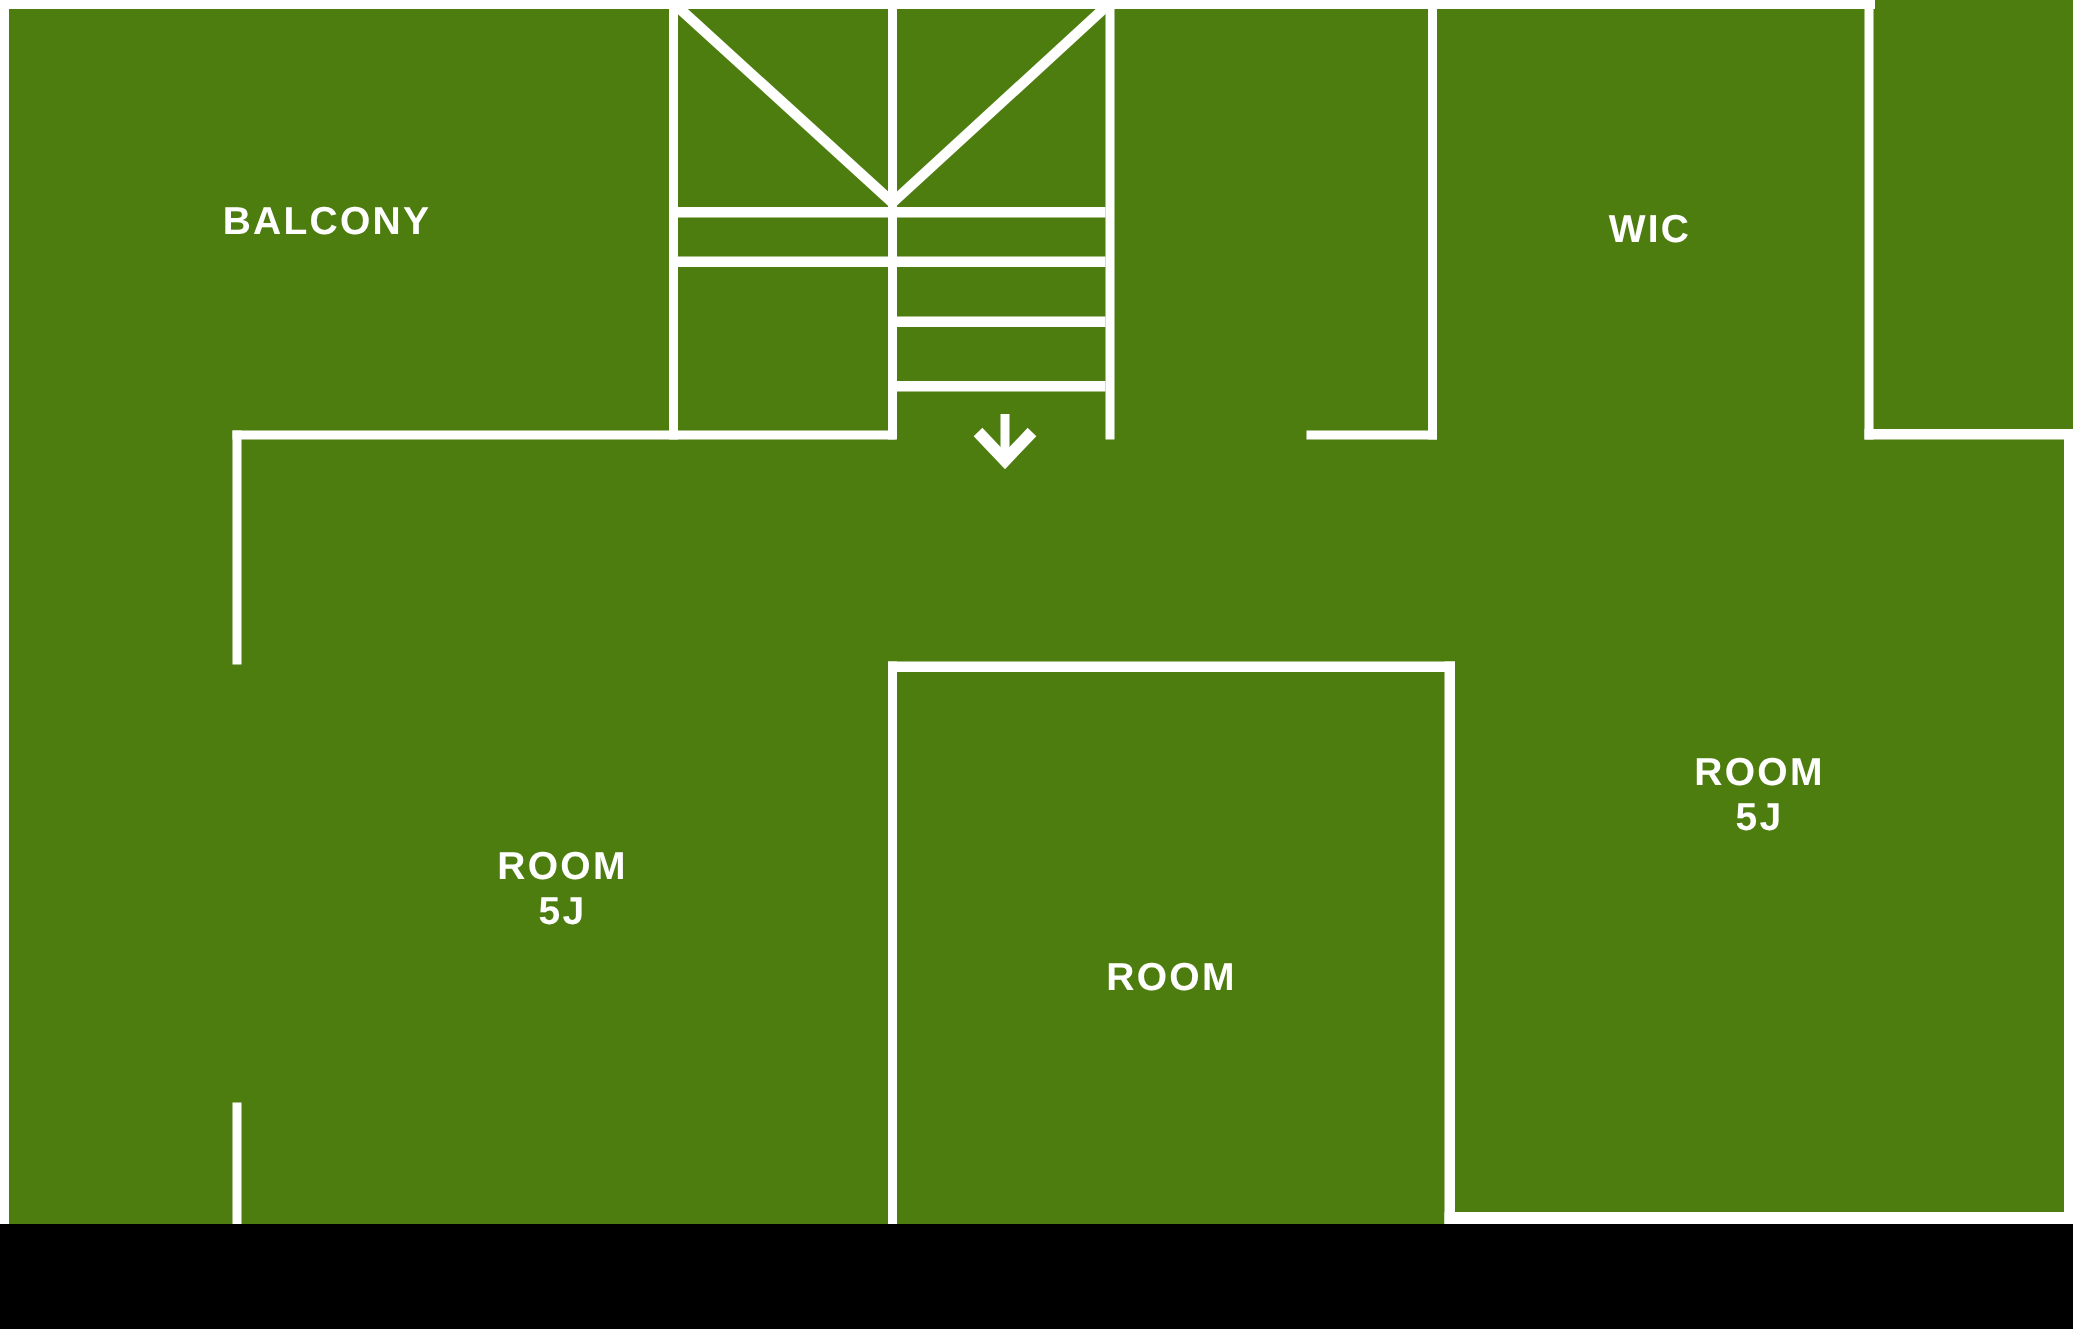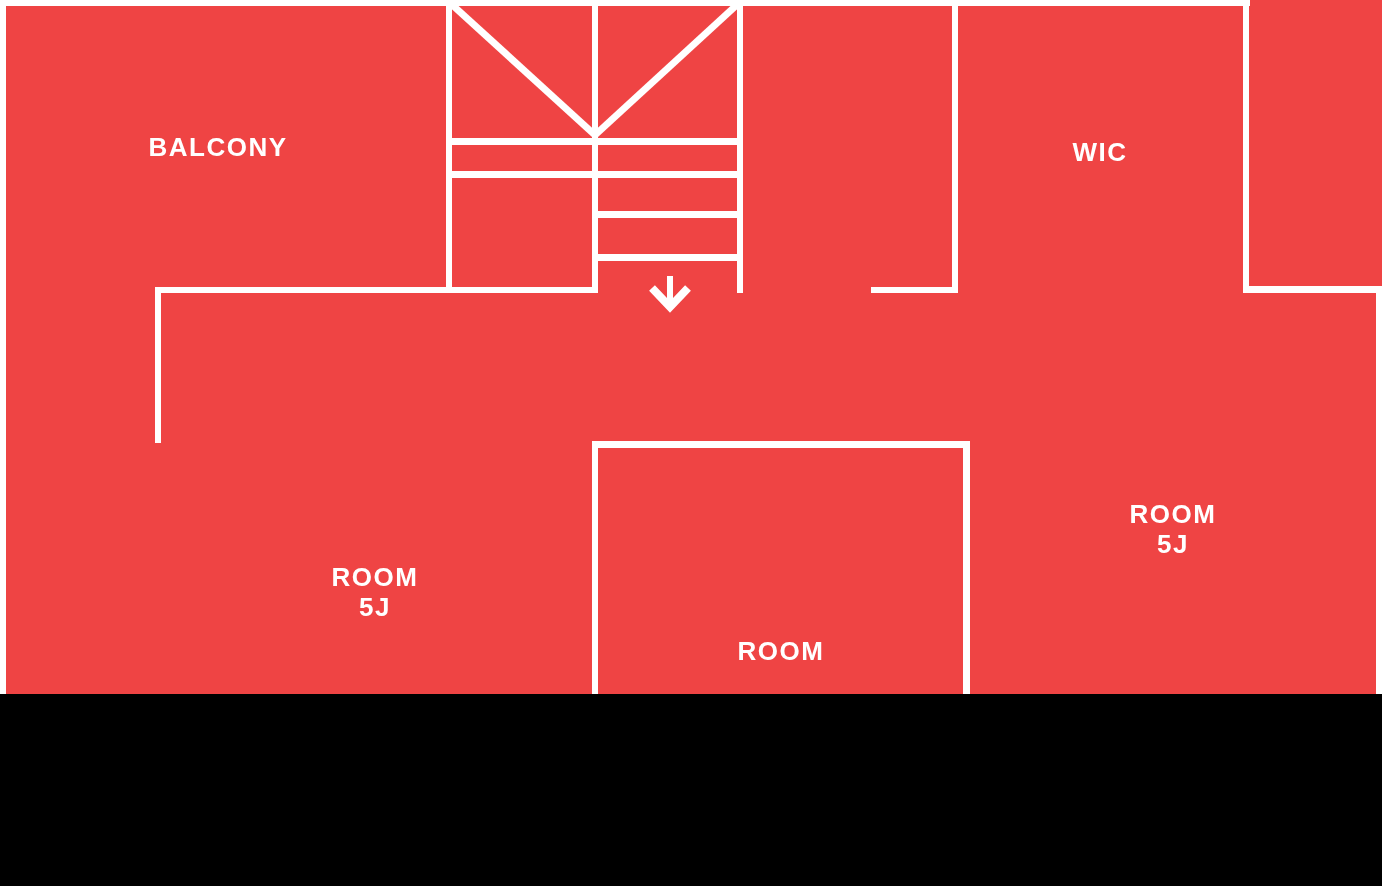--- a/index.html
+++ b/index.html
@@ -10,8 +10,8 @@
   .plan {
     position: relative;
     width: 1382px;
-    height: 694px;
-    background: #ef4444;
+    height: 816px;
+    background: #4d7c0f;
     overflow: hidden;
     font-family: "Liberation Sans", "DejaVu Sans", sans-serif;
   }

